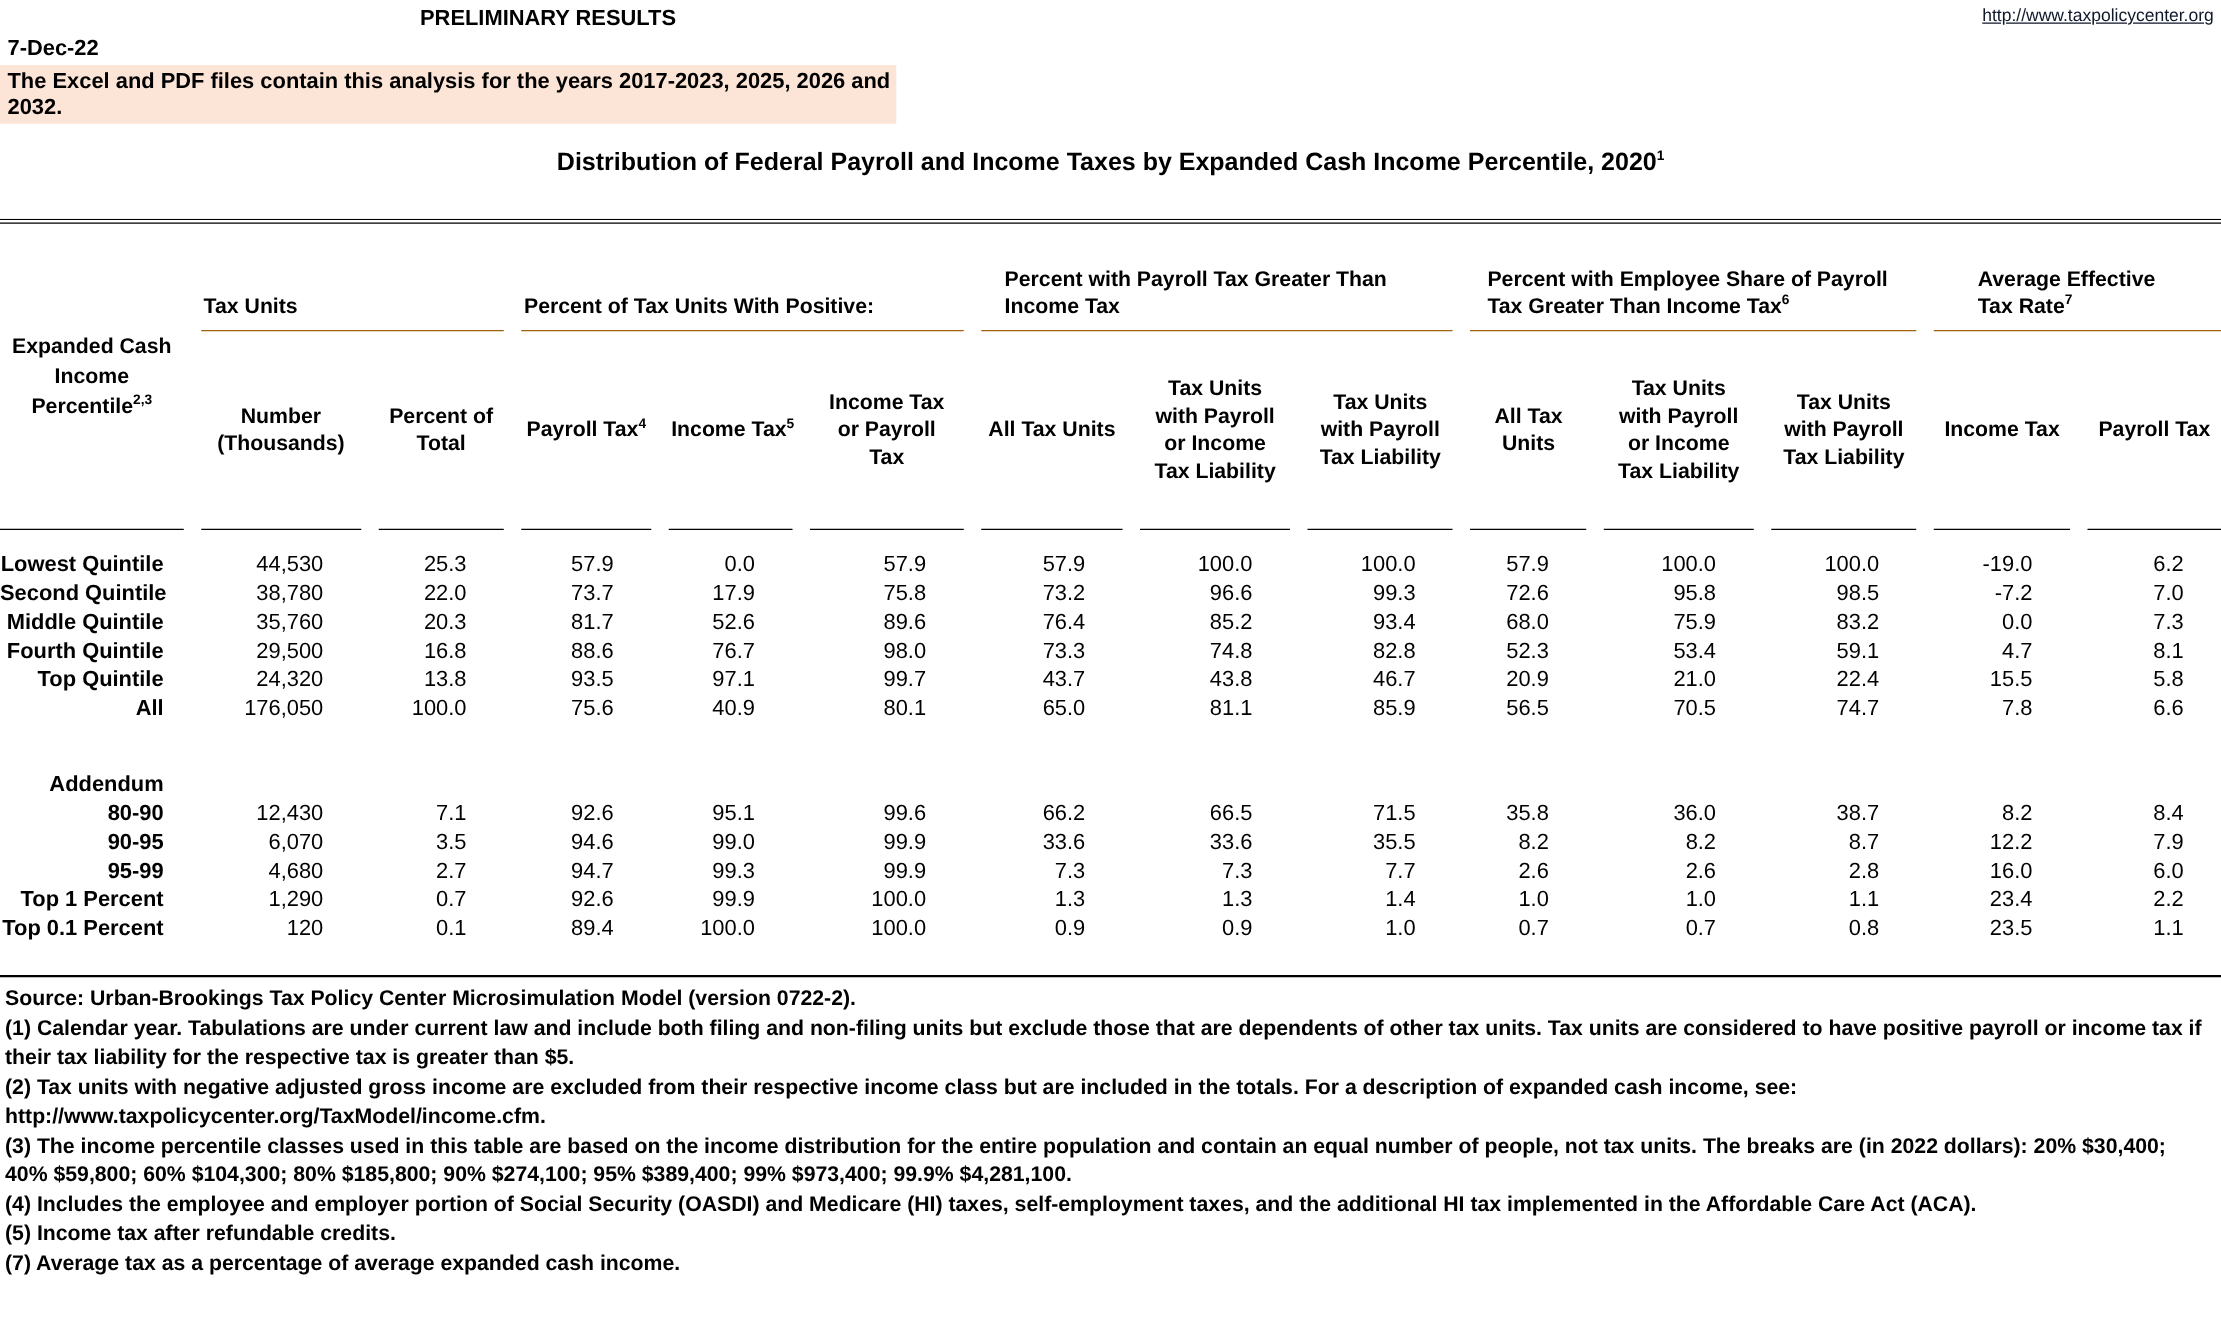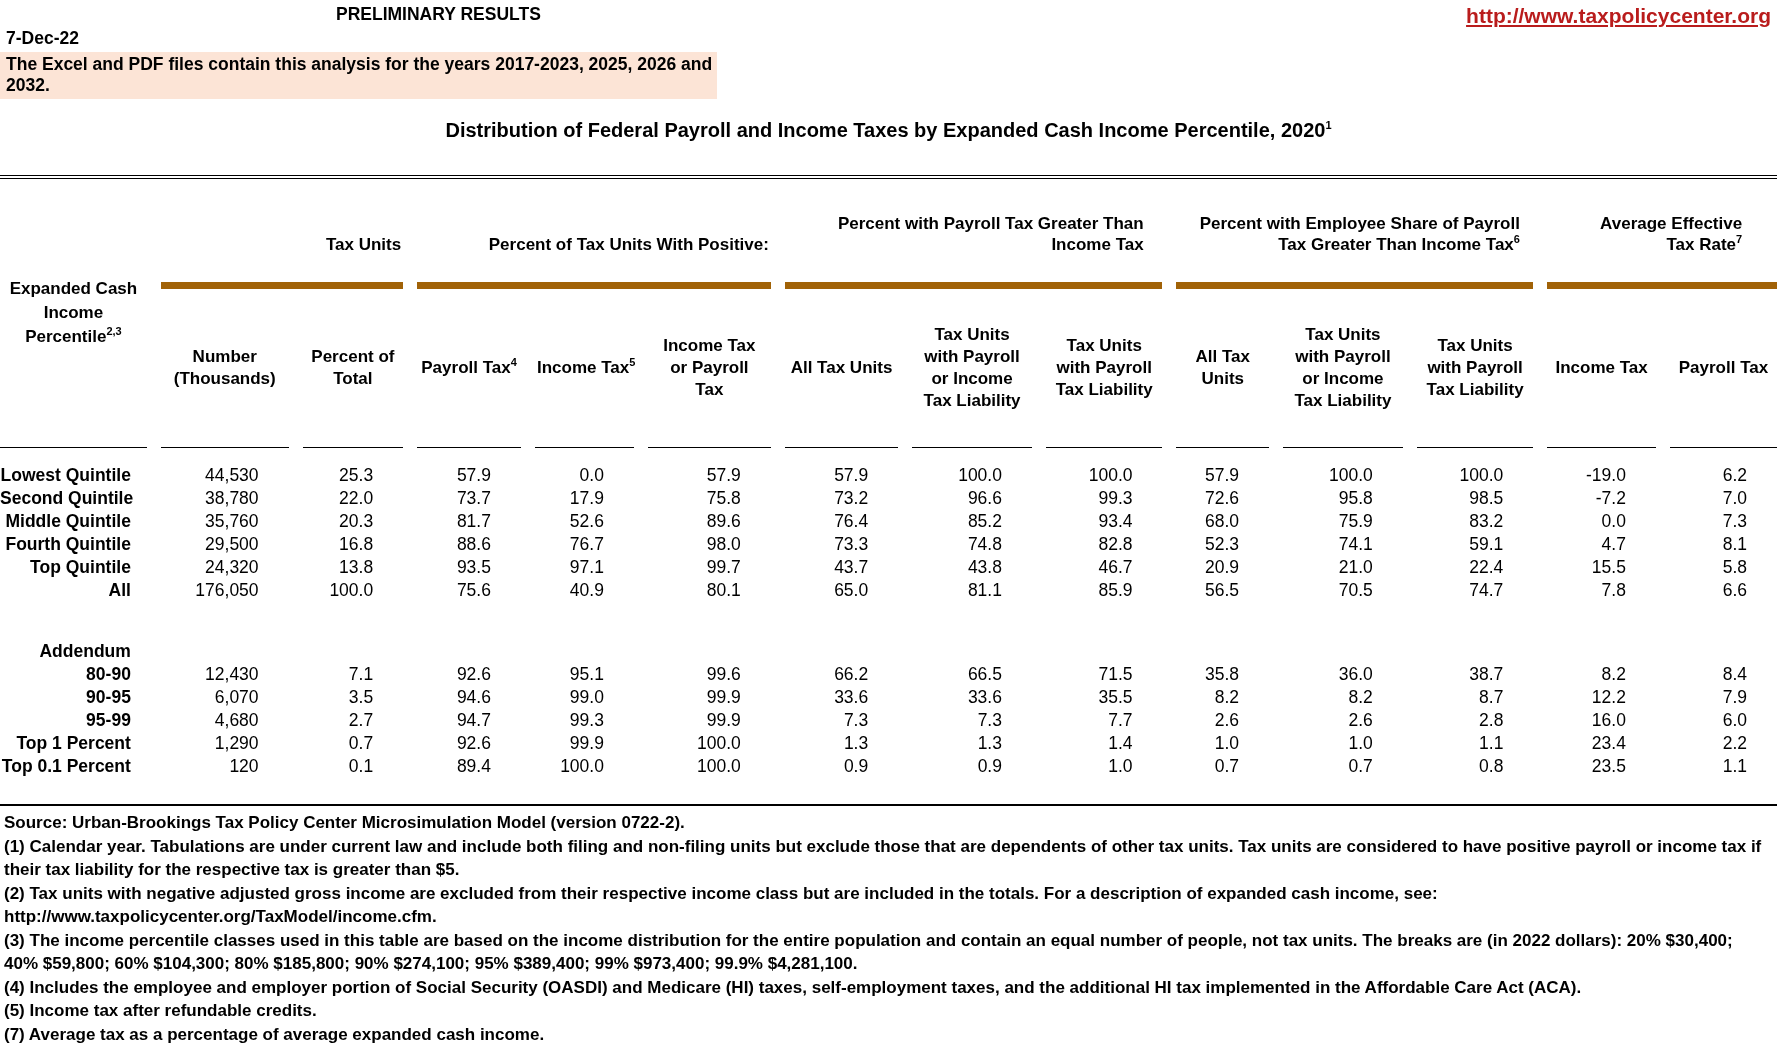--- a/index.html
+++ b/index.html
@@ -10,7 +10,7 @@
   .topstrip{display:flex;align-items:flex-start;padding:4px 6px 0 6px;font-size:17.5px;font-weight:bold;}
   .date{width:330px;flex:none;margin-top:24px;}
   .prelim{flex:none;}
-  .toplink{margin-left:auto;font-weight:bold;font-size:21px;color:#b91c1c;text-decoration:underline;}
+  .toplink{margin-left:auto;font-weight:normal;font-size:14px;color:#0f172a;text-decoration:underline;}
   .banner{margin:3px 0 0 0;width:717px;background:#FCE4D6;font-size:17.5px;font-weight:bold;padding:2px 4px 3px 6px;box-sizing:border-box;}
 
   

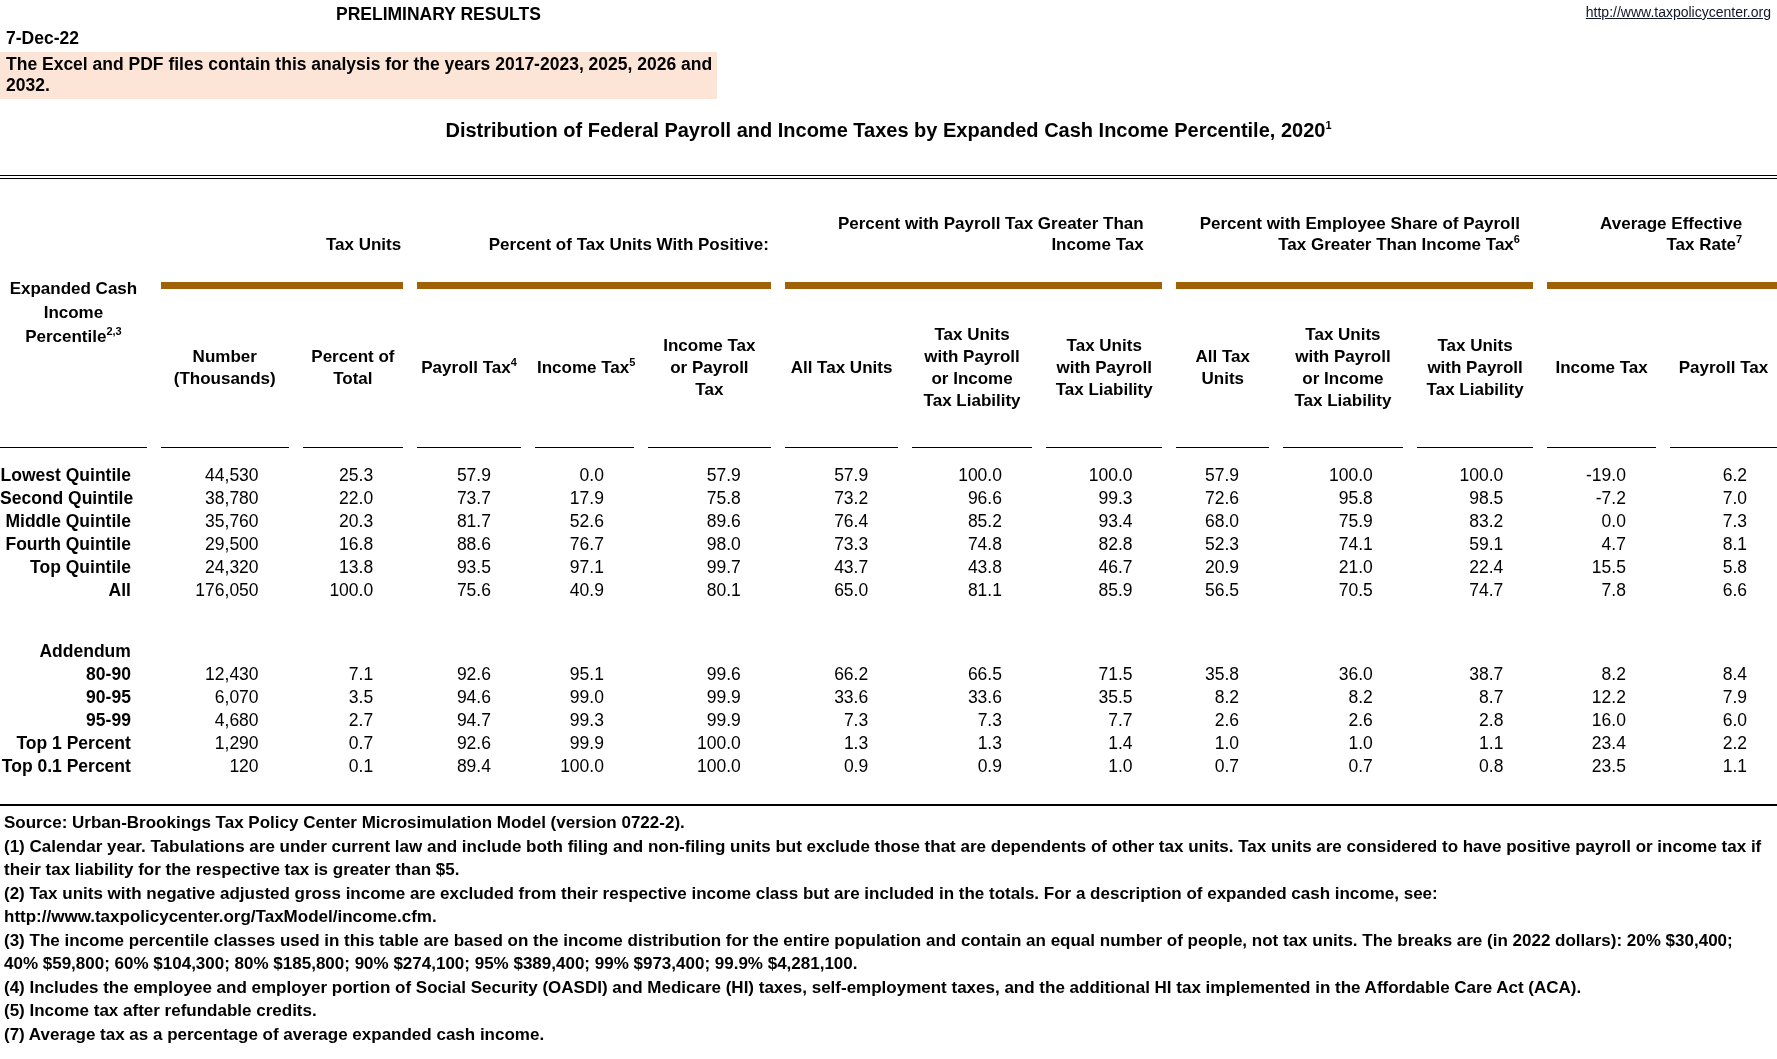--- a/index.html
+++ b/index.html
@@ -26,7 +26,7 @@
   col.c6{width:7.7%}col.c7{width:7.1%}col.c8{width:7.5%}col.c9{width:7.3%}col.c10{width:5.8%}
   col.c11{width:7.5%}col.c12{width:7.3%}col.c13{width:6.8%}col.c14{width:6.7%}
   th{font-size:17px;font-weight:bold;padding:0 2px;}
-  th.group{vertical-align:bottom;padding-bottom:27px;border-bottom:7px solid #a16207;height:76px;text-align:right;line-height:21px;}
+  th.group{vertical-align:bottom;padding-bottom:9px;border-bottom:1px solid #a16207;height:76px;text-align:left;line-height:21px;}
   th.rowhead{vertical-align:middle;border-bottom:1px solid #000;line-height:24px;}
   th.sub{height:158px;vertical-align:middle;border-bottom:1px solid #000;text-align:center;line-height:22px;}
   th.nw{white-space:nowrap;}

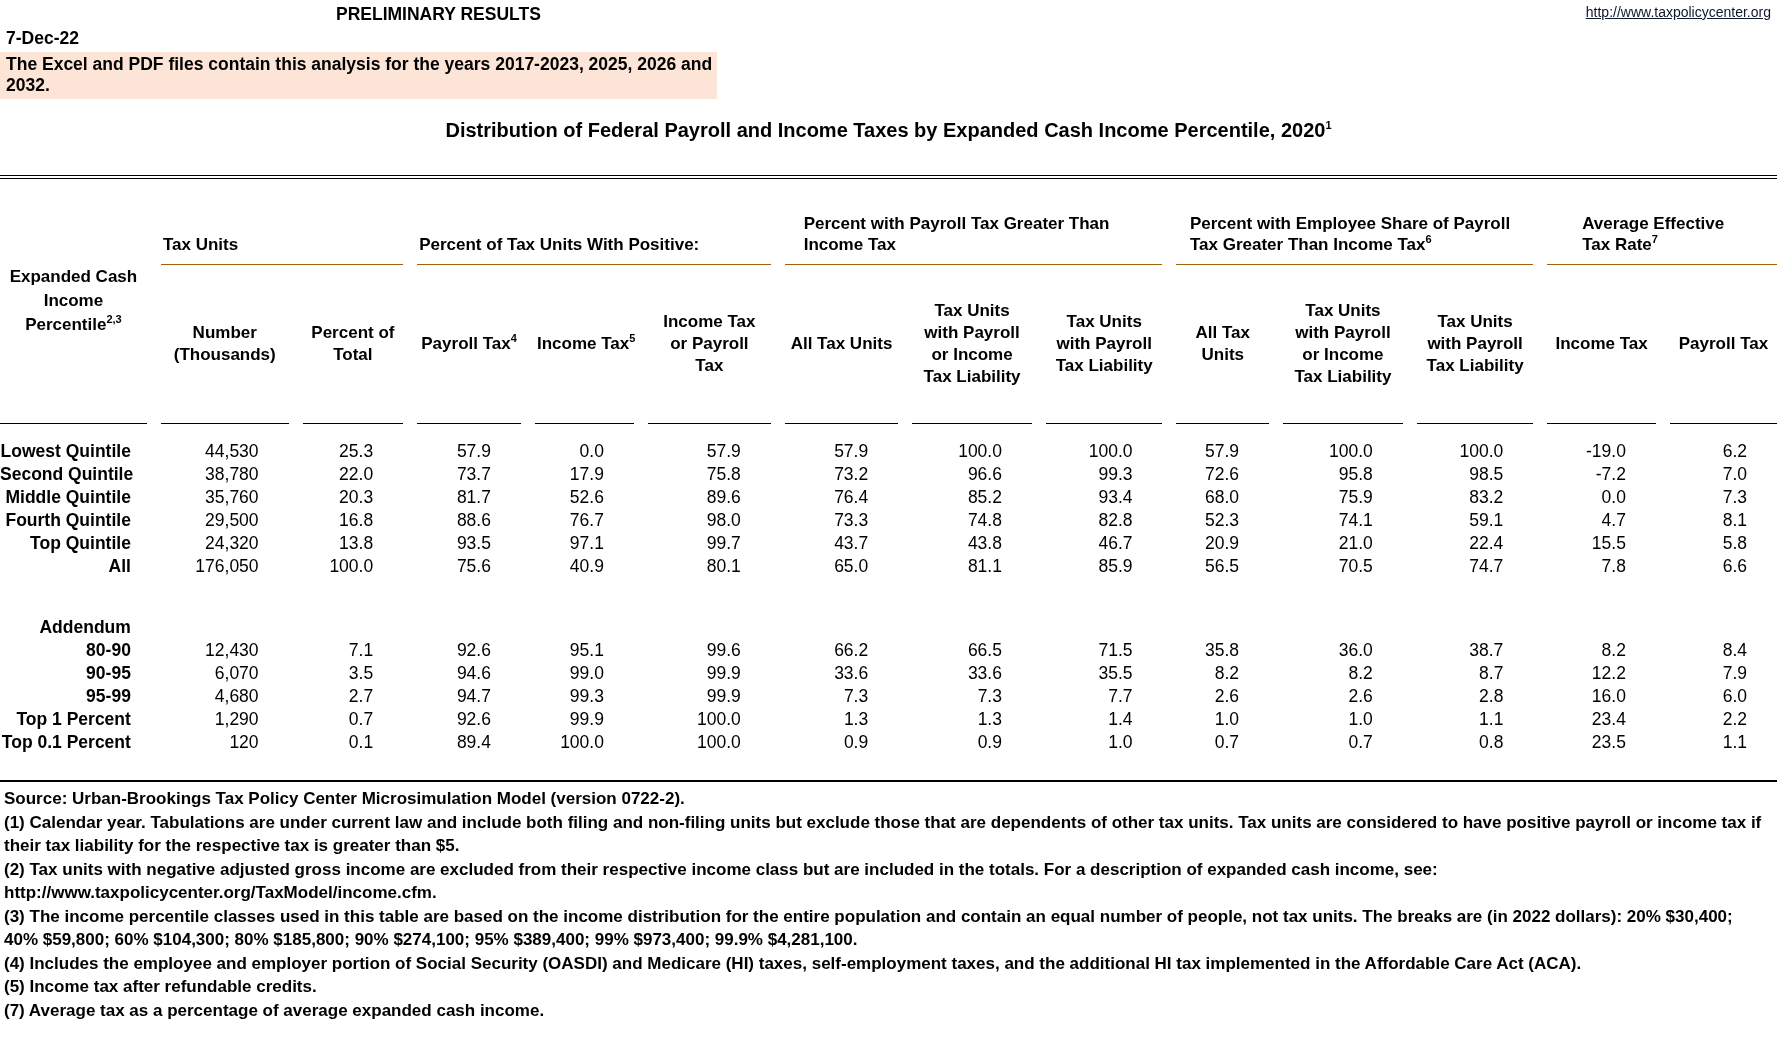--- a/index.html
+++ b/index.html
@@ -203,7 +203,7 @@
           <td class="val">74.8</td>
           <td class="val">82.8</td>
           <td class="val">52.3</td>
-          <td class="val">74.1</td>
+          <td class="val">53.4</td>
           <td class="val">59.1</td>
           <td class="val">4.7</td>
           <td class="val">8.1</td>

